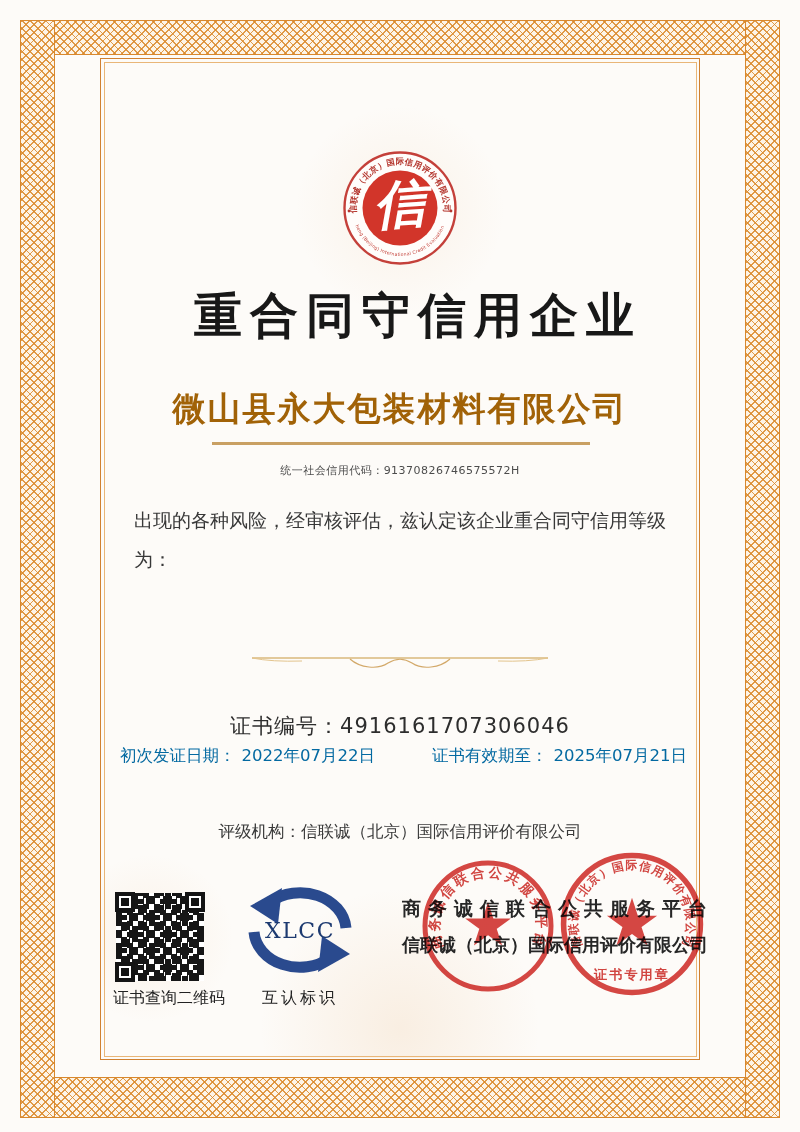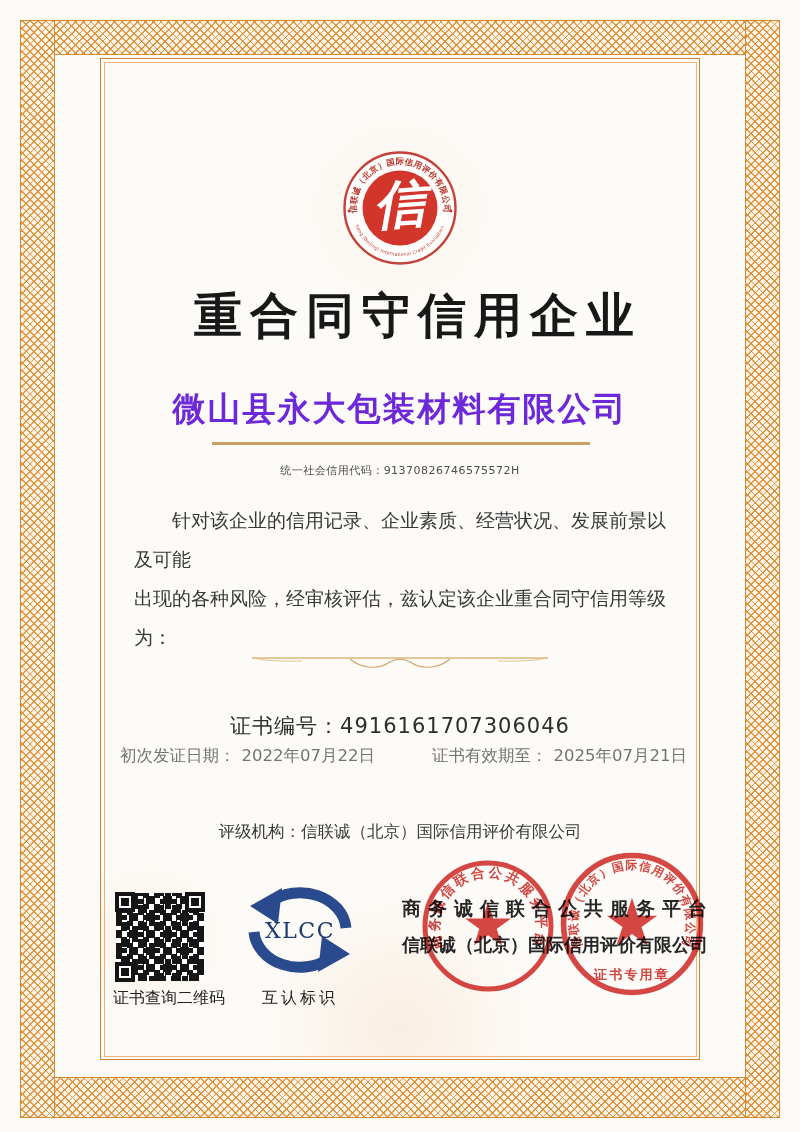--- a/index.html
+++ b/index.html
@@ -39,7 +39,7 @@
   .logo-svg{position:absolute; left:341px; top:149px; width:118px; height:118px;}
 
   .title{top:284px; font-family:"DejaVu Serif", serif; font-weight:700; font-size:48px; letter-spacing:8px; color:#181818;padding-left:36px;}
-  .company{top:387px; font-family:"DejaVu Sans", sans-serif; font-weight:700; font-size:33px; letter-spacing:2px; color:#6d28d9;}
+  .company{top:387px; font-family:"DejaVu Sans", sans-serif; font-weight:700; font-size:33px; letter-spacing:2px; color:#a16207;}
   .company-underline{top:442px; left:212px; width:378px; height:2.5px; background:#c9a063;}
 
   .credit-code{top:463px; font-family:"DejaVu Sans", sans-serif; font-size:11px; color:#4c4c4c; letter-spacing:.5px;}

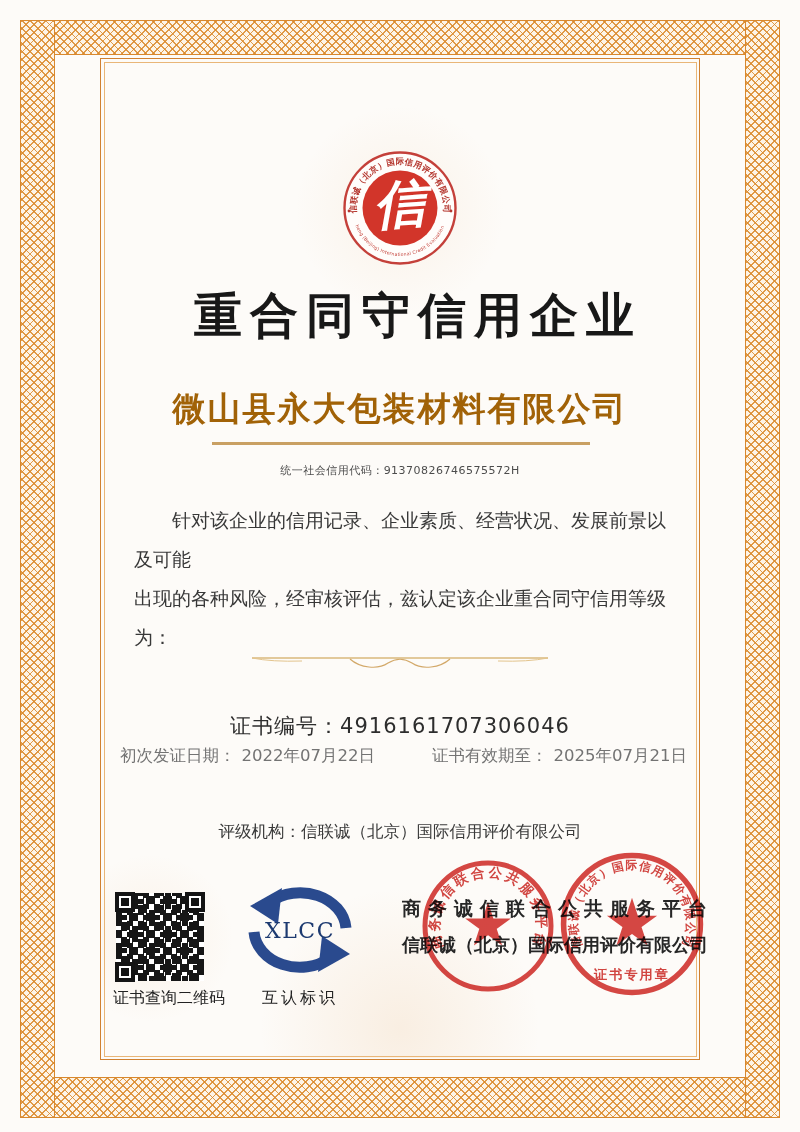--- a/index.html
+++ b/index.html
@@ -123,7 +123,6 @@
   </div>
 
   <div class="abs body-par">
-    <div class="l1">针对该企业的信用记录、企业素质、经营状况、发展前景以及可能</div>
     <div class="l2">出现的各种风险，经审核评估，兹认定该企业重合同守信用等级为：</div>
   </div>
 

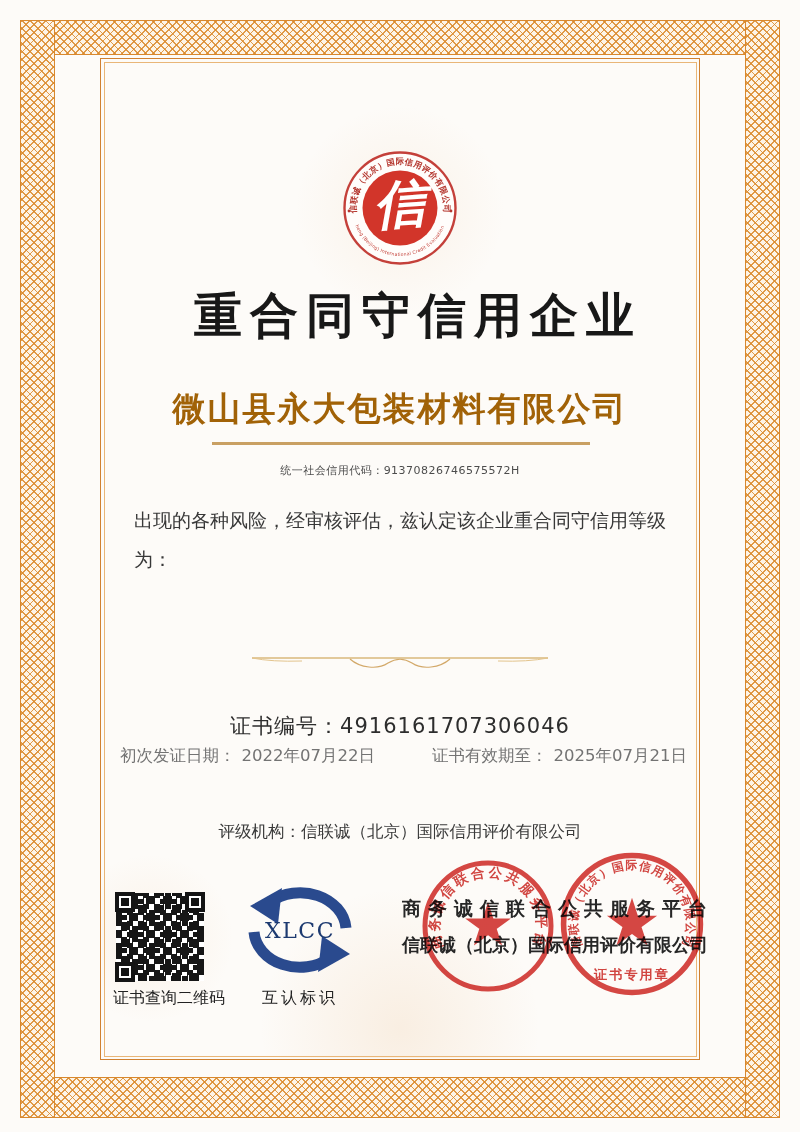--- a/index.html
+++ b/index.html
@@ -51,7 +51,7 @@
 
   .cert-no{top:712px; font-family:"DejaVu Sans", sans-serif; font-weight:500; font-size:21px; color:#2d2d2d; letter-spacing:1px;}
 
-  .date-item{position:absolute; top:745px; font-family:"DejaVu Serif", serif; font-size:16.5px; color:#737373;}
+  .date-item{position:absolute; top:745px; font-family:"DejaVu Serif", serif; font-size:16.5px; color:#0369a1;}
   .date-issue{left:120px;}
   .date-valid{left:432px;}
   .date-item .val{margin-left:6px;}

